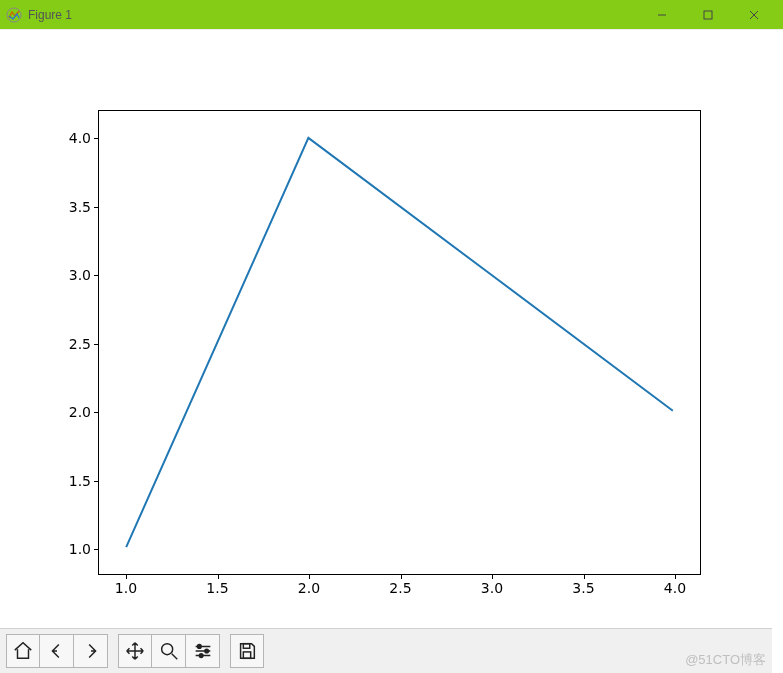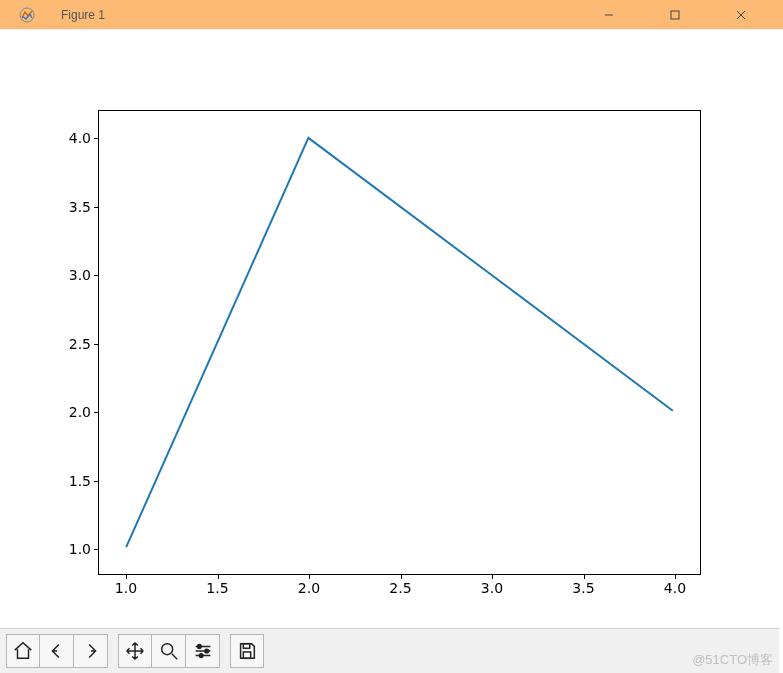--- a/index.html
+++ b/index.html
@@ -15,13 +15,12 @@
   }
   .titlebar {
     height: 30px;
-    background: #fdba74;
+    background: #84cc16;
     display: flex;
     align-items: center;
-    padding: 0 19px;
+    padding: 0 6px;
     color: #666;
     border-bottom: 1px solid #eee;
-    gap: 20px;
   }
   .titlebar .app-icon {
     width: 16px; height: 16px;

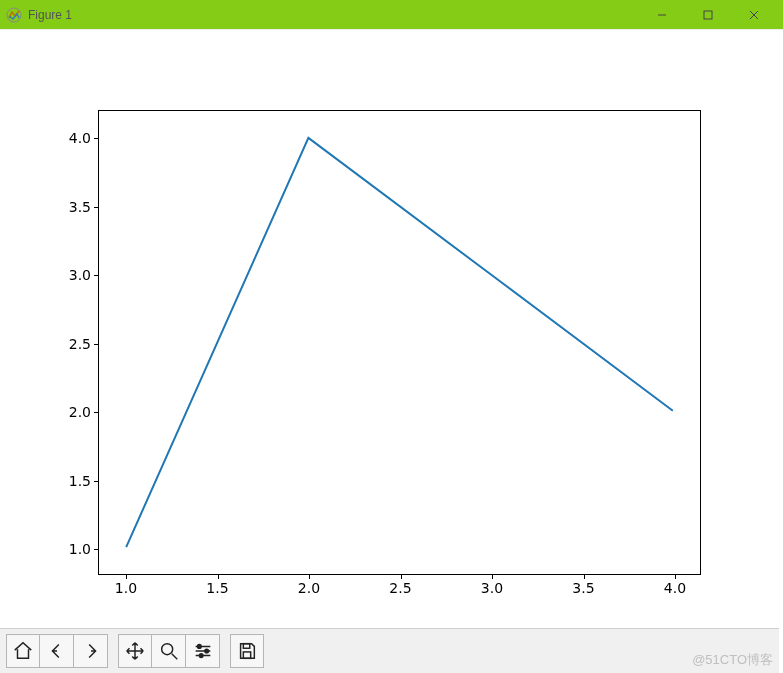--- a/index.html
+++ b/index.html
@@ -89,7 +89,7 @@
   }
   .toolbar {
     position: absolute;
-    left: 0; right: 4px; bottom: 0;
+    left: 0; right: 11px; bottom: 0;
     height: 45px;
     background: #f0f0f0;
     border-top: 1px solid #d0d0d0;

